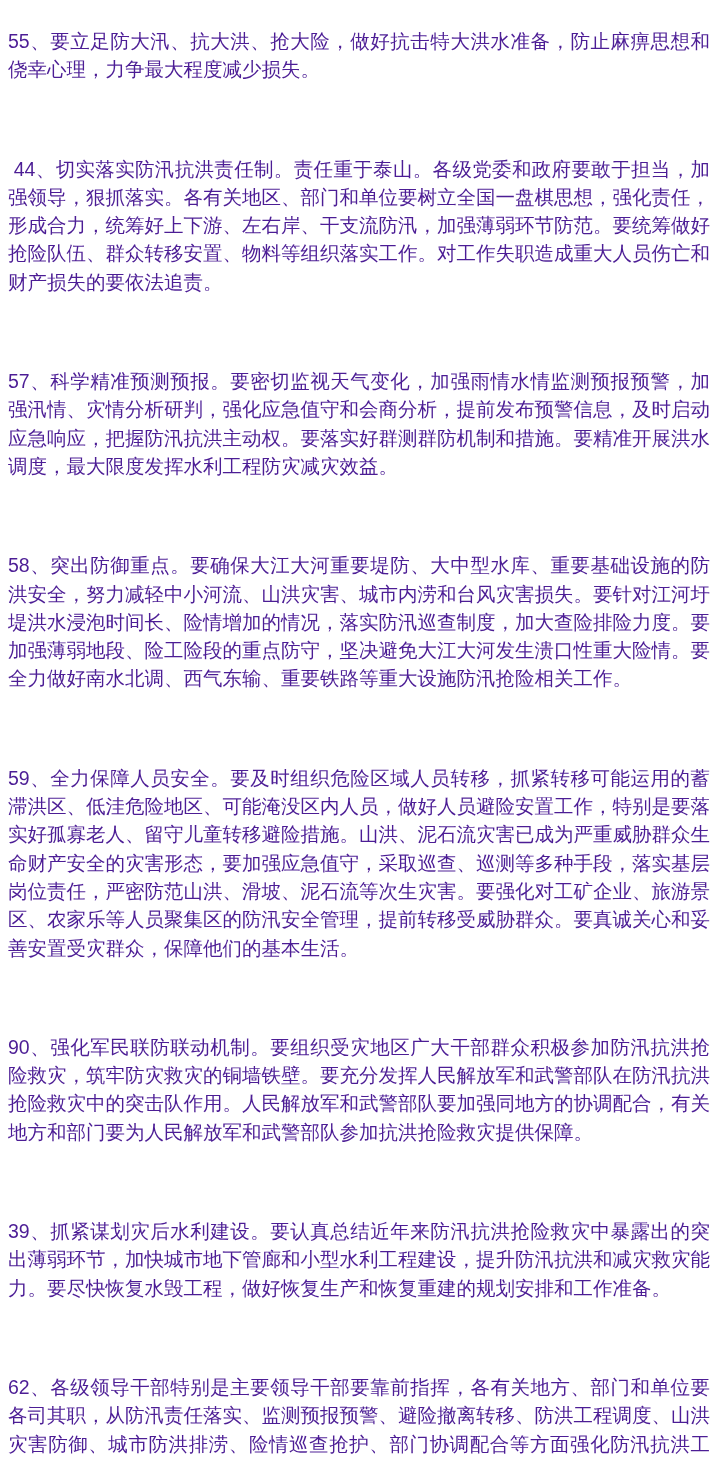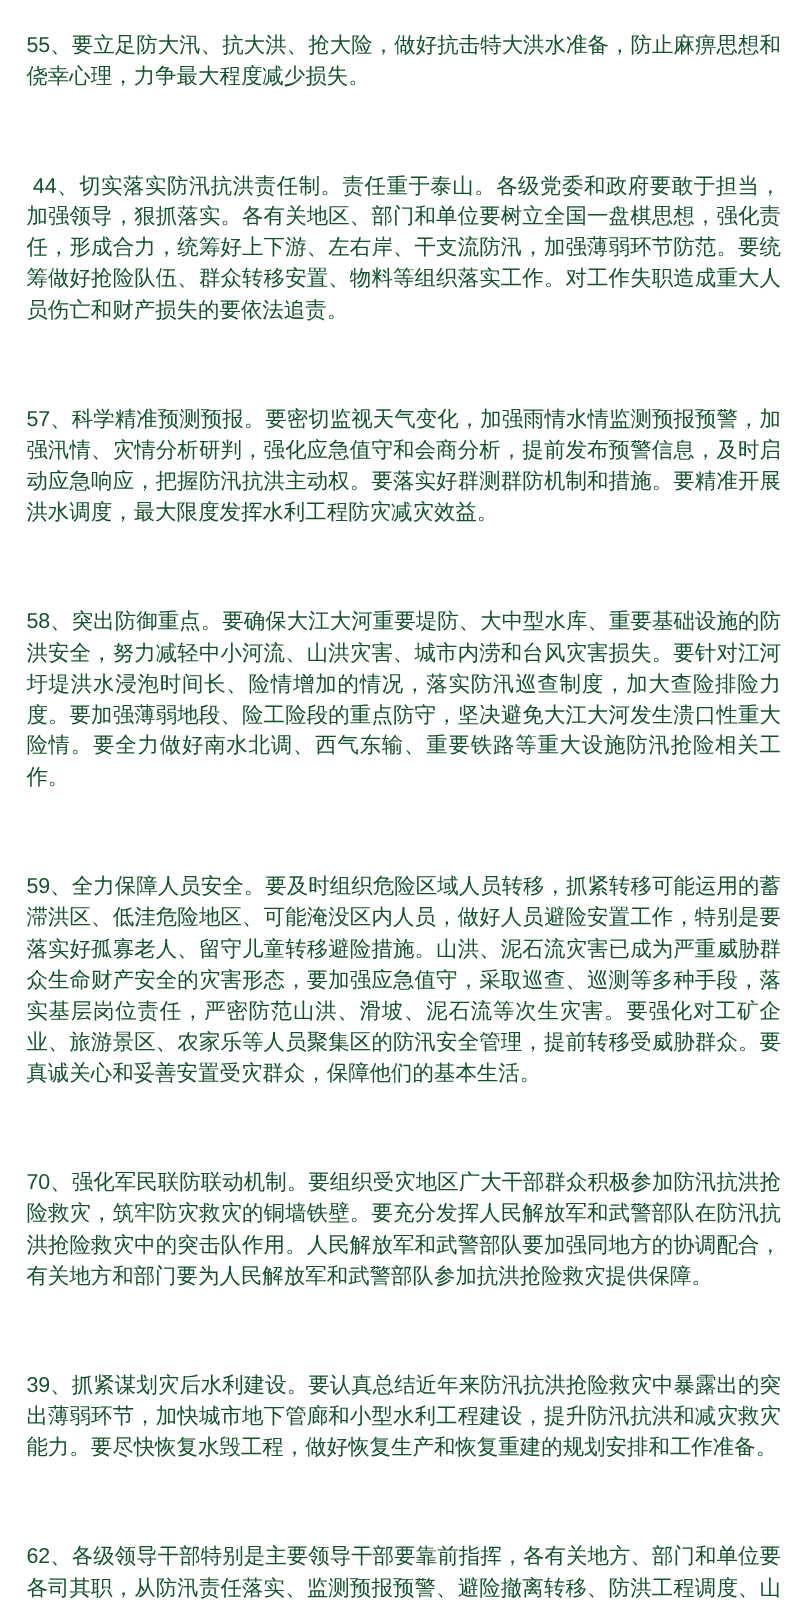--- a/index.html
+++ b/index.html
@@ -22,10 +22,10 @@
     font-family: "Liberation Sans", "DejaVu Sans", sans-serif;
   }
   .doc p {
-    margin: 0 0 71px 16px;
+    margin: 0 0 71px 0;
     font-size: 19.5px;
     line-height: 28.3px;
-    color: #14532d;
+    color: #4c1d95;
     text-align: justify;
     text-justify: inter-ideograph;
     white-space: pre-wrap;

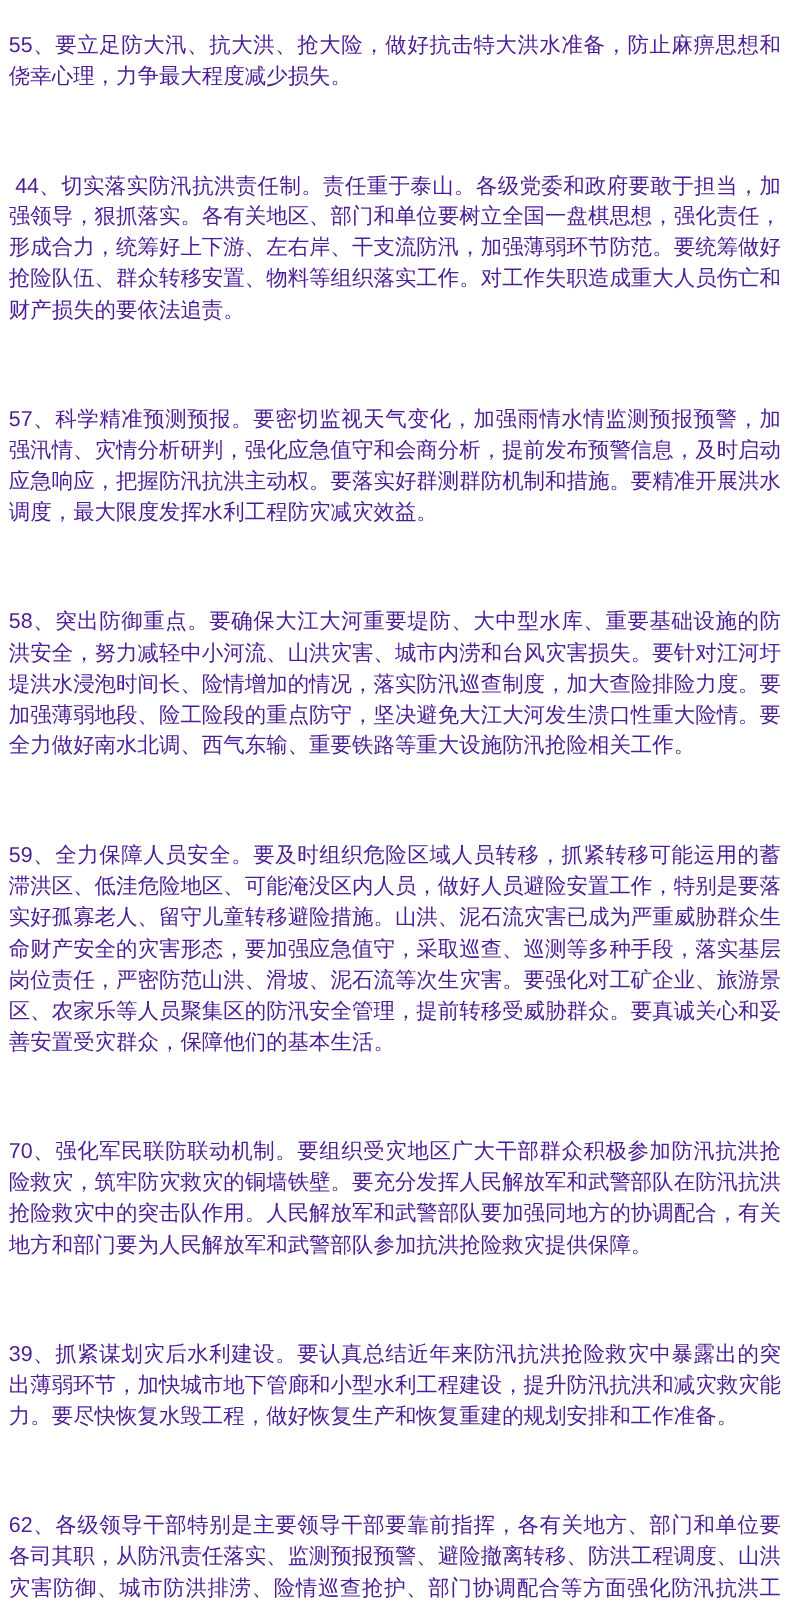--- a/index.html
+++ b/index.html
@@ -42,7 +42,7 @@
   <p>57、科学精准预测预报。要密切监视天气变化，加强雨情水情监测预报预警，加强汛情、灾情分析研判，强化应急值守和会商分析，提前发布预警信息，及时启动应急响应，把握防汛抗洪主动权。要落实好群测群防机制和措施。要精准开展洪水调度，最大限度发挥水利工程防灾减灾效益。</p>
   <p>58、突出防御重点。要确保大江大河重要堤防、大中型水库、重要基础设施的防洪安全，努力减轻中小河流、山洪灾害、城市内涝和台风灾害损失。要针对江河圩堤洪水浸泡时间长、险情增加的情况，落实防汛巡查制度，加大查险排险力度。要加强薄弱地段、险工险段的重点防守，坚决避免大江大河发生溃口性重大险情。要全力做好南水北调、西气东输、重要铁路等重大设施防汛抢险相关工作。</p>
   <p>59、全力保障人员安全。要及时组织危险区域人员转移，抓紧转移可能运用的蓄滞洪区、低洼危险地区、可能淹没区内人员，做好人员避险安置工作，特别是要落实好孤寡老人、留守儿童转移避险措施。山洪、泥石流灾害已成为严重威胁群众生命财产安全的灾害形态，要加强应急值守，采取巡查、巡测等多种手段，落实基层岗位责任，严密防范山洪、滑坡、泥石流等次生灾害。要强化对工矿企业、旅游景区、农家乐等人员聚集区的防汛安全管理，提前转移受威胁群众。要真诚关心和妥善安置受灾群众，保障他们的基本生活。</p>
-  <p>70、强化军民联防联动机制。要组织受灾地区广大干部群众积极参加防汛抗洪抢险救灾，筑牢防灾救灾的铜墙铁壁。要充分发挥人民解放军和武警部队在防汛抗洪抢险救灾中的突击队作用。人民解放军和武警部队要加强同地方的协调配合，有关地方和部门要为人民解放军和武警部队参加抗洪抢险救灾提供保障。</p>
+  <p>90、强化军民联防联动机制。要组织受灾地区广大干部群众积极参加防汛抗洪抢险救灾，筑牢防灾救灾的铜墙铁壁。要充分发挥人民解放军和武警部队在防汛抗洪抢险救灾中的突击队作用。人民解放军和武警部队要加强同地方的协调配合，有关地方和部门要为人民解放军和武警部队参加抗洪抢险救灾提供保障。</p>
   <p>39、抓紧谋划灾后水利建设。要认真总结近年来防汛抗洪抢险救灾中暴露出的突出薄弱环节，加快城市地下管廊和小型水利工程建设，提升防汛抗洪和减灾救灾能力。要尽快恢复水毁工程，做好恢复生产和恢复重建的规划安排和工作准备。</p>
   <p>62、各级领导干部特别是主要领导干部要靠前指挥，各有关地方、部门和单位要各司其职，从防汛责任落实、监测预报预警、避险撤离转移、防洪工程调度、山洪灾害防御、城市防洪排涝、险情巡查抢护、部门协调配合等方面强化防汛抗洪工作。各级党组织要充分发挥坚强领导作用，各级干部要充分发挥模范带头作用，广大共产党员要充分发挥</p>
 </main>

